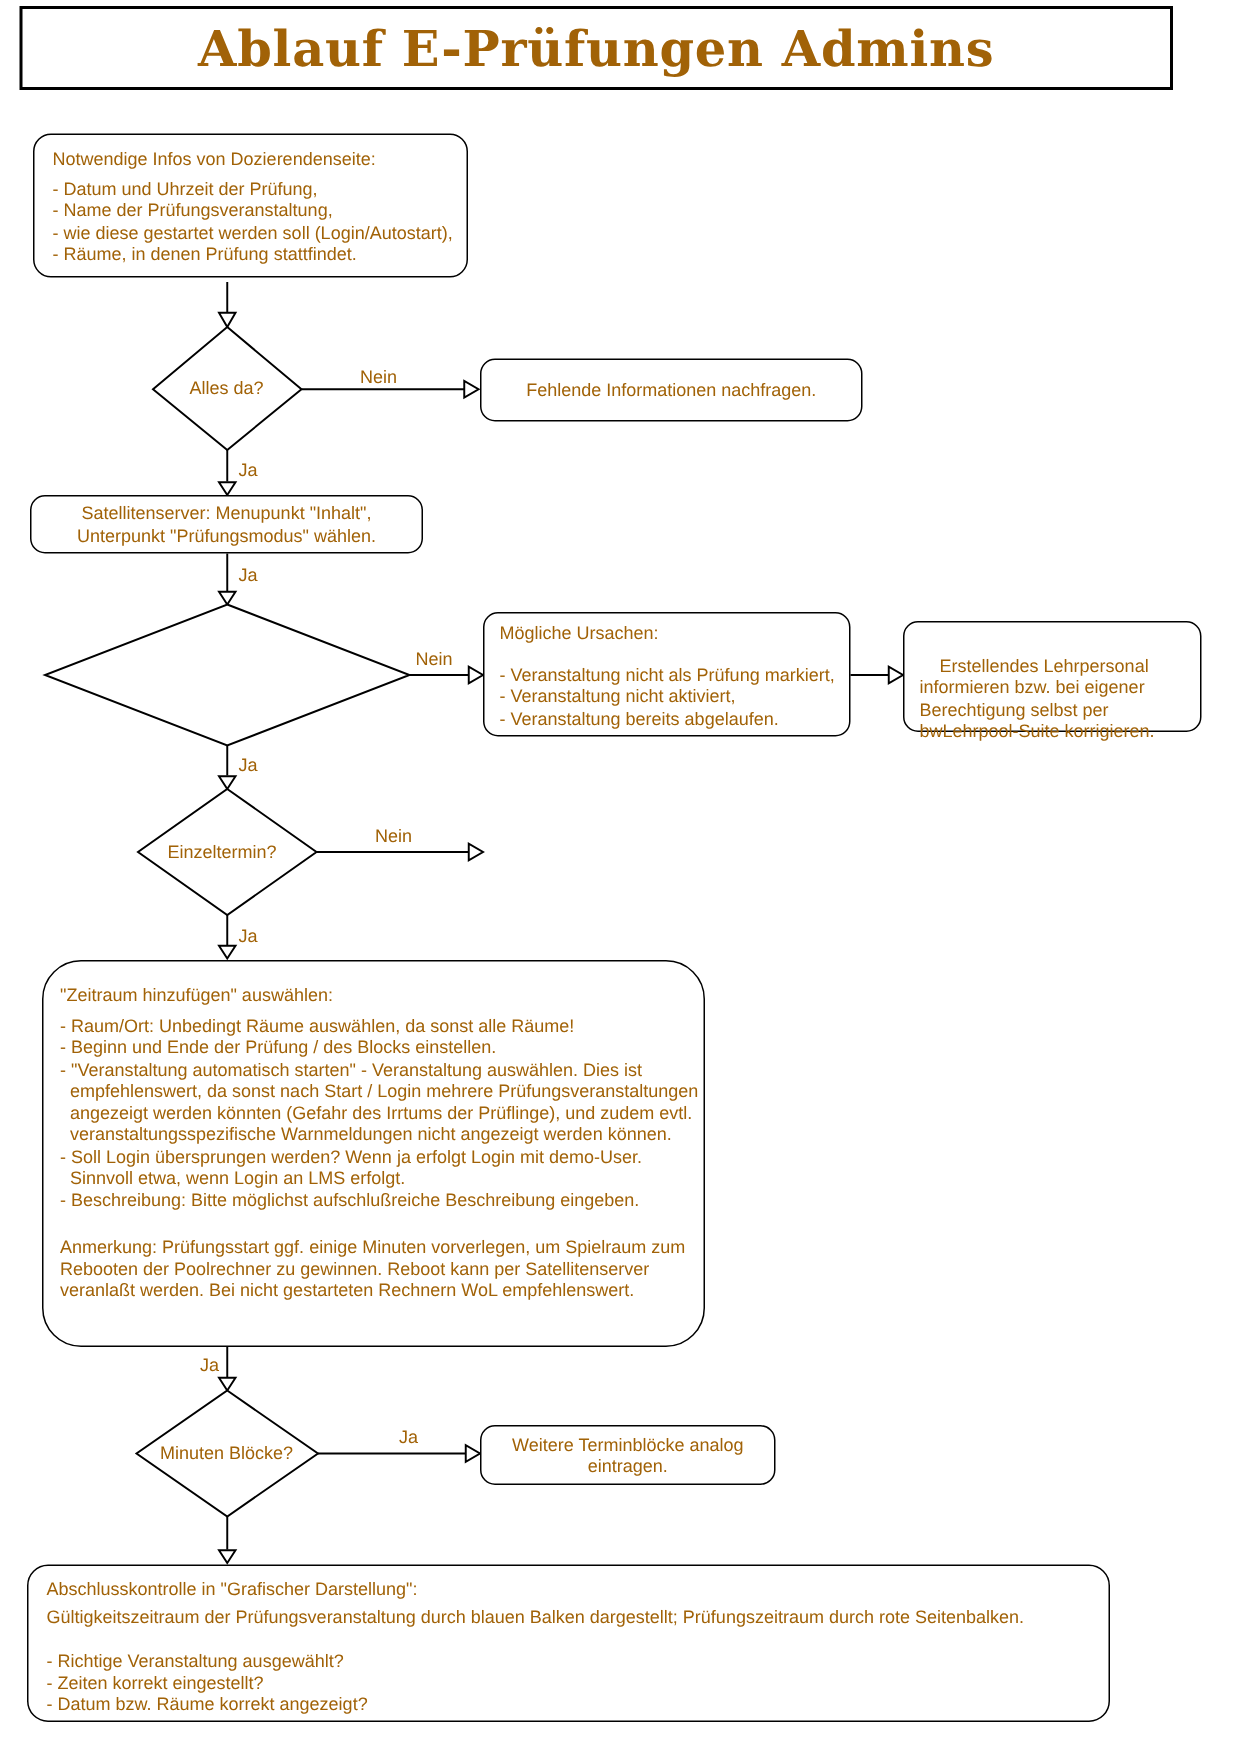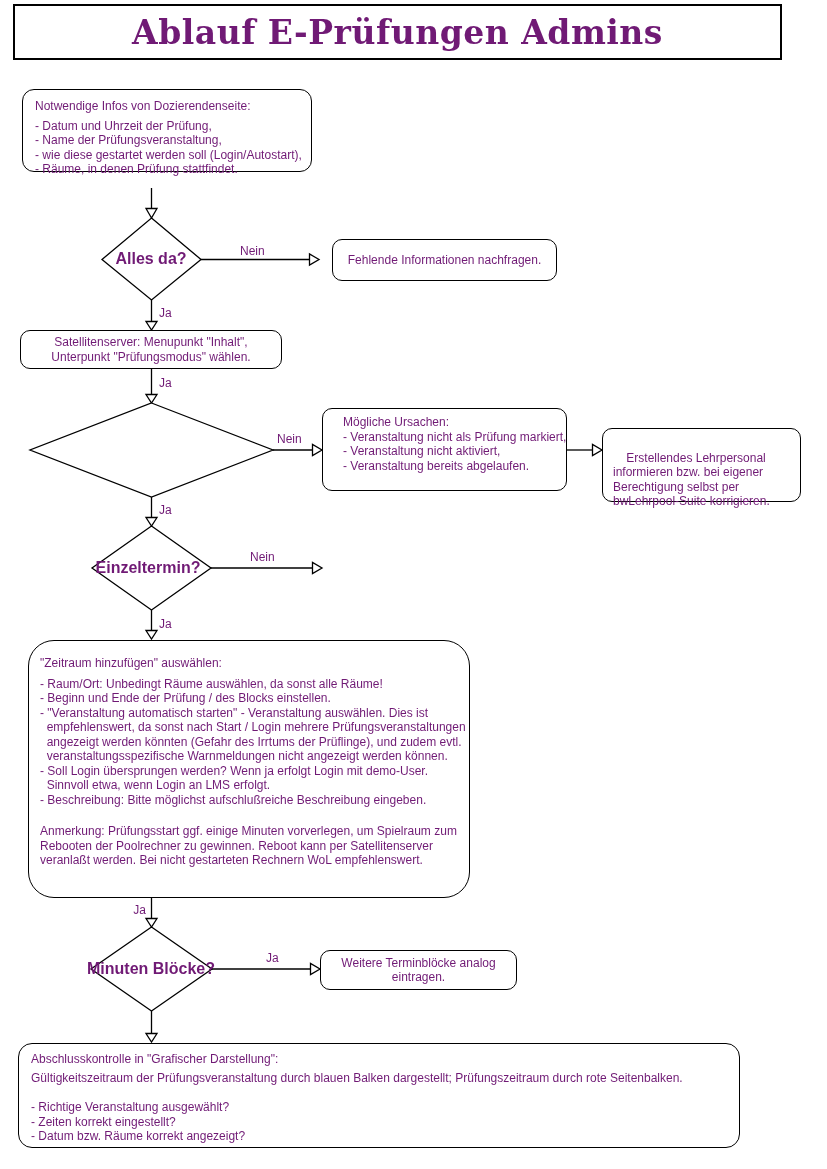--- a/index.html
+++ b/index.html
@@ -5,7 +5,7 @@
   html,body{margin:0;padding:0;background:#ffffff;}
   #canvas{
     position:relative;width:827px;height:1169px;background:#fff;
-    font-family:"Liberation Sans",sans-serif;color:#701a75;overflow:hidden;
+    font-family:"Liberation Sans",sans-serif;color:#a16207;overflow:hidden;
   }
   svg.layer{position:absolute;left:0;top:0;}
   .titlebox{

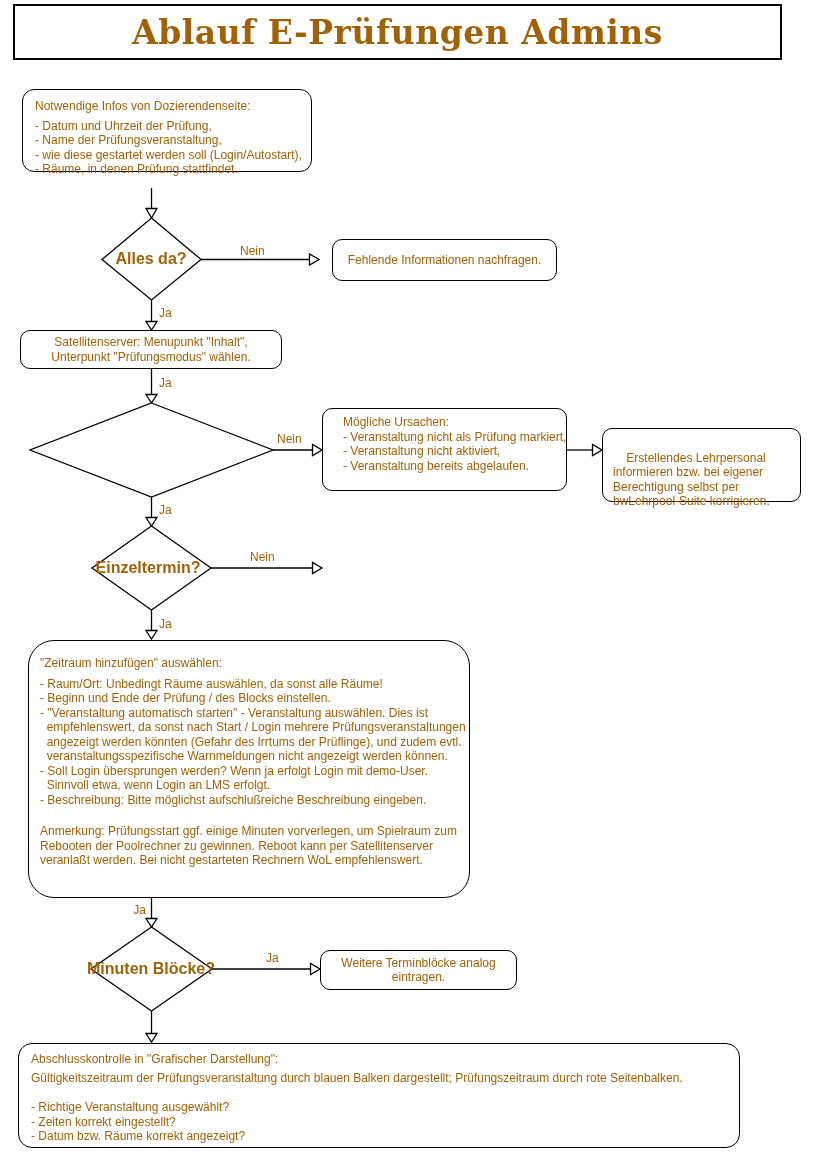--- a/index.html
+++ b/index.html
@@ -86,7 +86,7 @@
     <h1>Ablauf E-Prüfungen Admins</h1>
   </div>
 
-  <div class="box" style="left:22px;top:89px;width:290px;height:83px;border-radius:12px;padding:9px 6px 8px 12px;">
+  <div class="box" style="left:22px;top:89px;width:290px;height:96px;border-radius:12px;padding:9px 6px 8px 12px;">
     <div class="hdr">Notwendige Infos von Dozierendenseite:</div>
     <div class="pre">- Datum und Uhrzeit der Prüfung,
 - Name der Prüfungsveranstaltung,

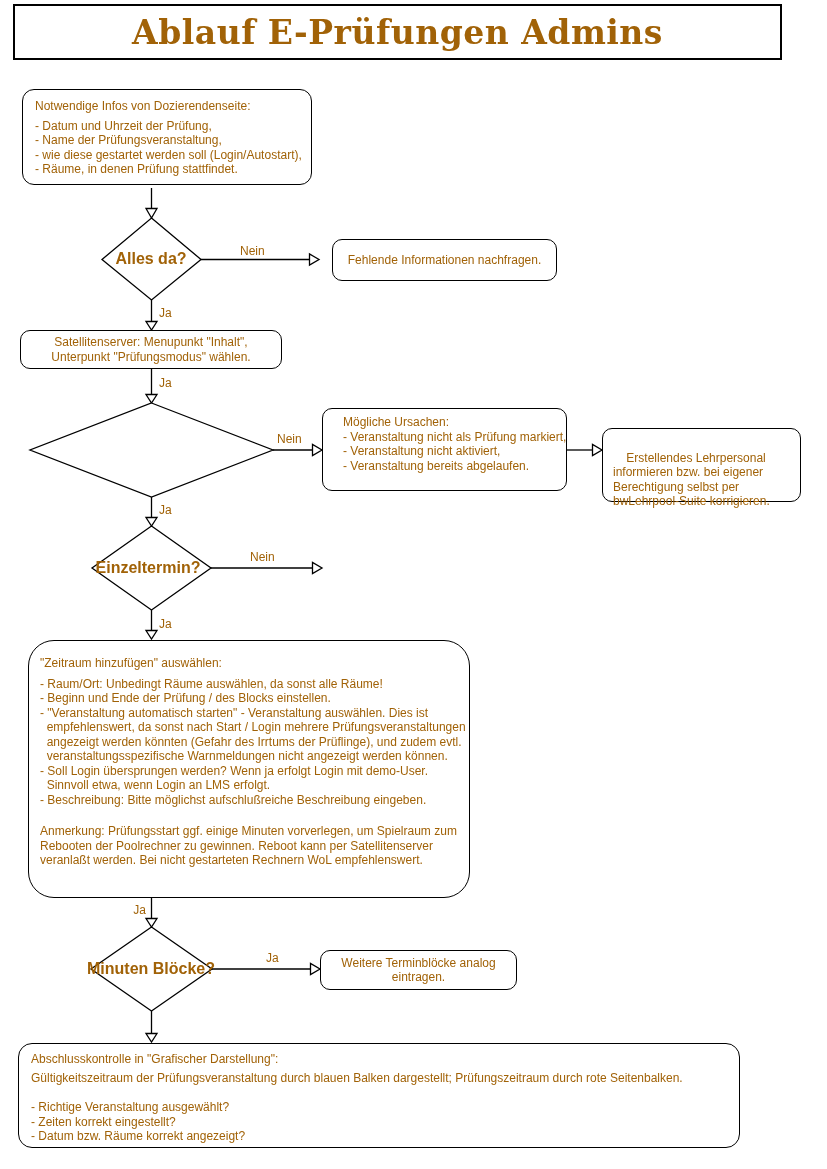--- a/index.html
+++ b/index.html
@@ -25,7 +25,7 @@
   .pre{white-space:pre;}
   .dtext{
     position:absolute;transform:translate(-50%,-50%);text-align:left;
-    font-size:16px;line-height:14.5px;white-space:pre;font-weight:bold;
+    font-size:12px;line-height:14.5px;white-space:pre;
   }
   .elabel{position:absolute;font-size:12px;line-height:14px;}
   .hdr{margin:0 0 5px 0;}

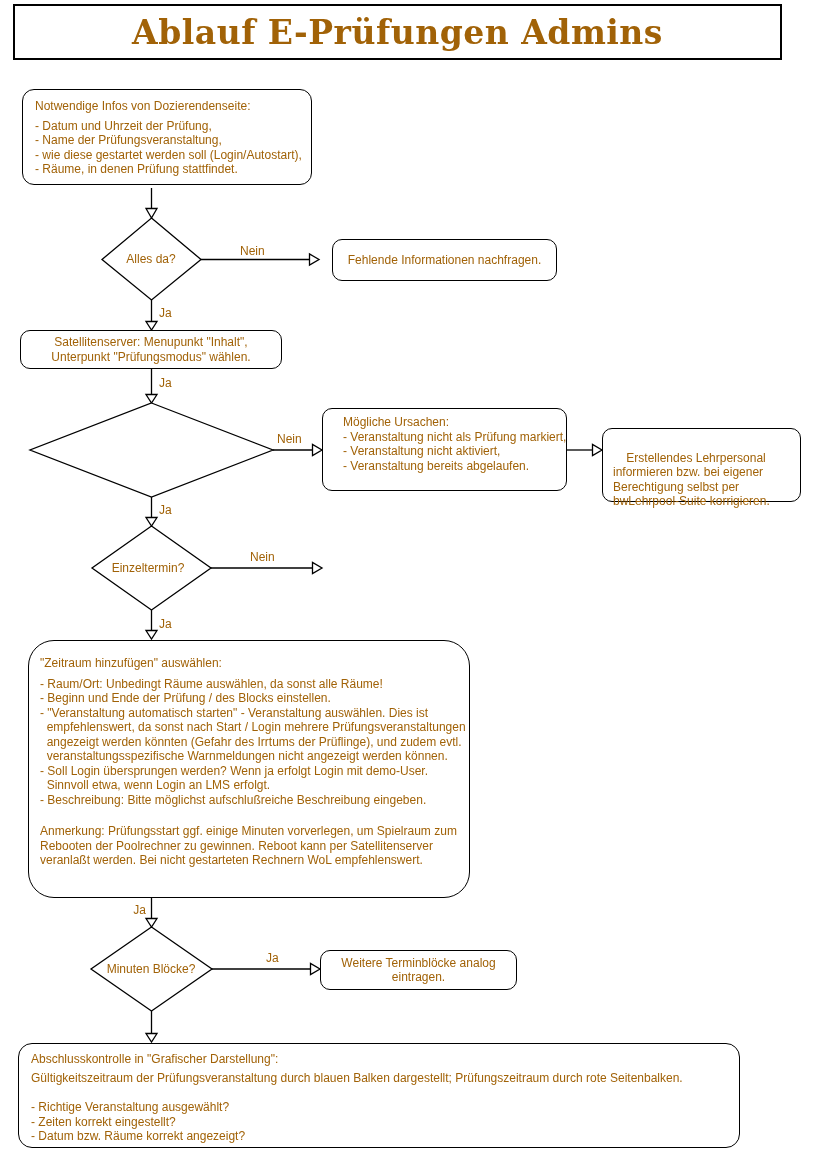--- a/index.html
+++ b/index.html
@@ -97,7 +97,7 @@
   <div class="dtext" style="left:151px;top:259px;">Alles da?</div>
   <div class="elabel" style="left:240px;top:244px;">Nein</div>
 
-  <div class="box center" style="left:332px;top:239px;width:225px;height:42px;">
+  <div class="box center" style="left:320px;top:239px;width:255px;height:42px;">
     <span>Fehlende Informationen nachfragen.</span>
   </div>
 

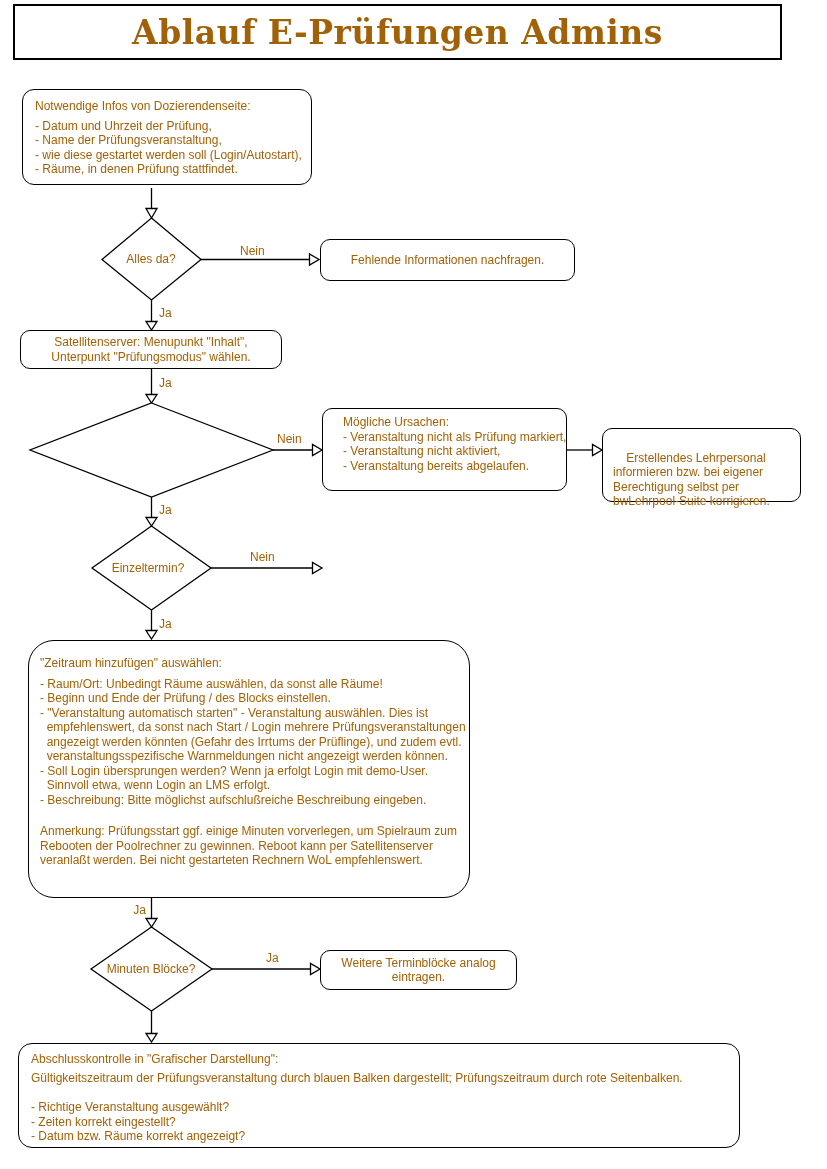--- a/index.html
+++ b/index.html
@@ -112,7 +112,7 @@
 
   <div class="elabel" style="left:277px;top:432px;">Nein</div>
 
-  <div class="box" style="left:322px;top:408px;width:245px;height:83px;padding:6px 20px;">
+  <div class="box" style="left:322px;top:408px;width:245px;height:83px;padding:6px 10px;">
     <div>Mögliche Ursachen:</div>
     <div class="pre" style="">- Veranstaltung nicht als Prüfung markiert,
 - Veranstaltung nicht aktiviert,

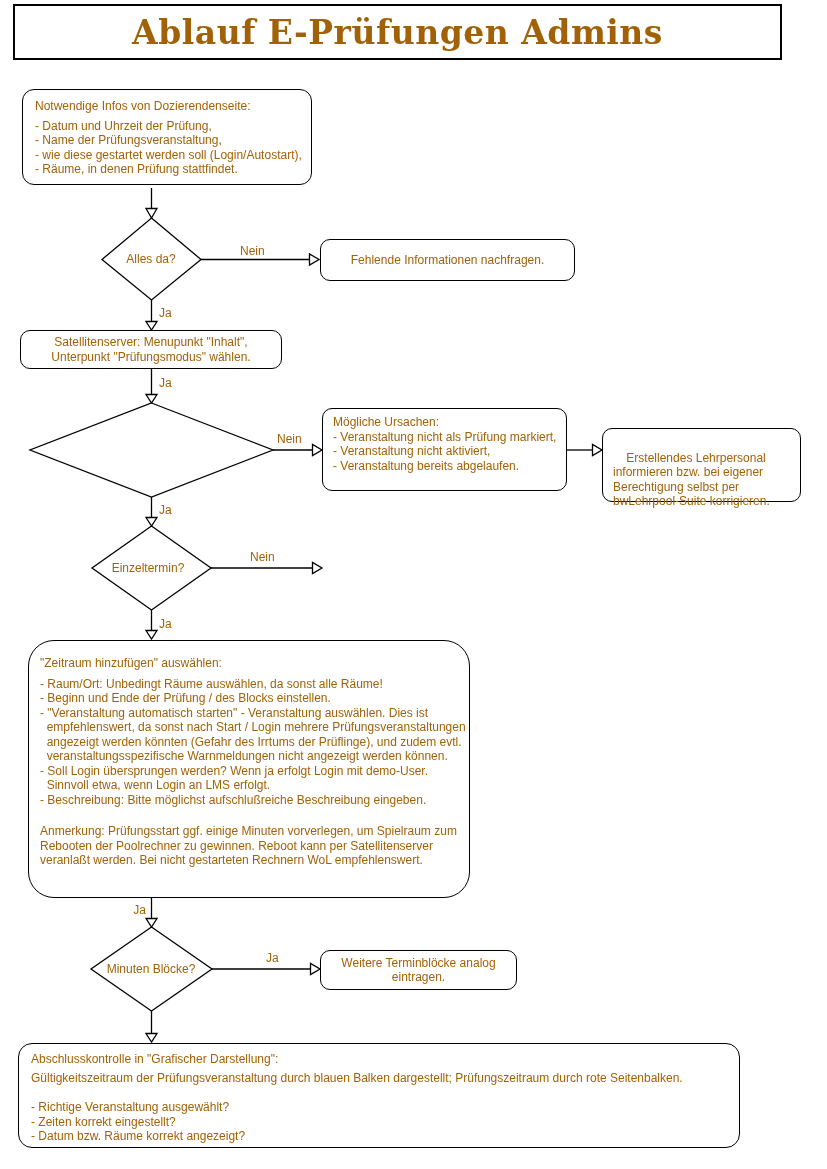--- a/index.html
+++ b/index.html
@@ -114,7 +114,7 @@
 
   <div class="box" style="left:322px;top:408px;width:245px;height:83px;padding:6px 10px;">
     <div>Mögliche Ursachen:</div>
-    <div class="pre" style="">- Veranstaltung nicht als Prüfung markiert,
+    <div class="pre" style="margin-top:13px;">- Veranstaltung nicht als Prüfung markiert,
 - Veranstaltung nicht aktiviert,
 - Veranstaltung bereits abgelaufen.</div>
   </div>

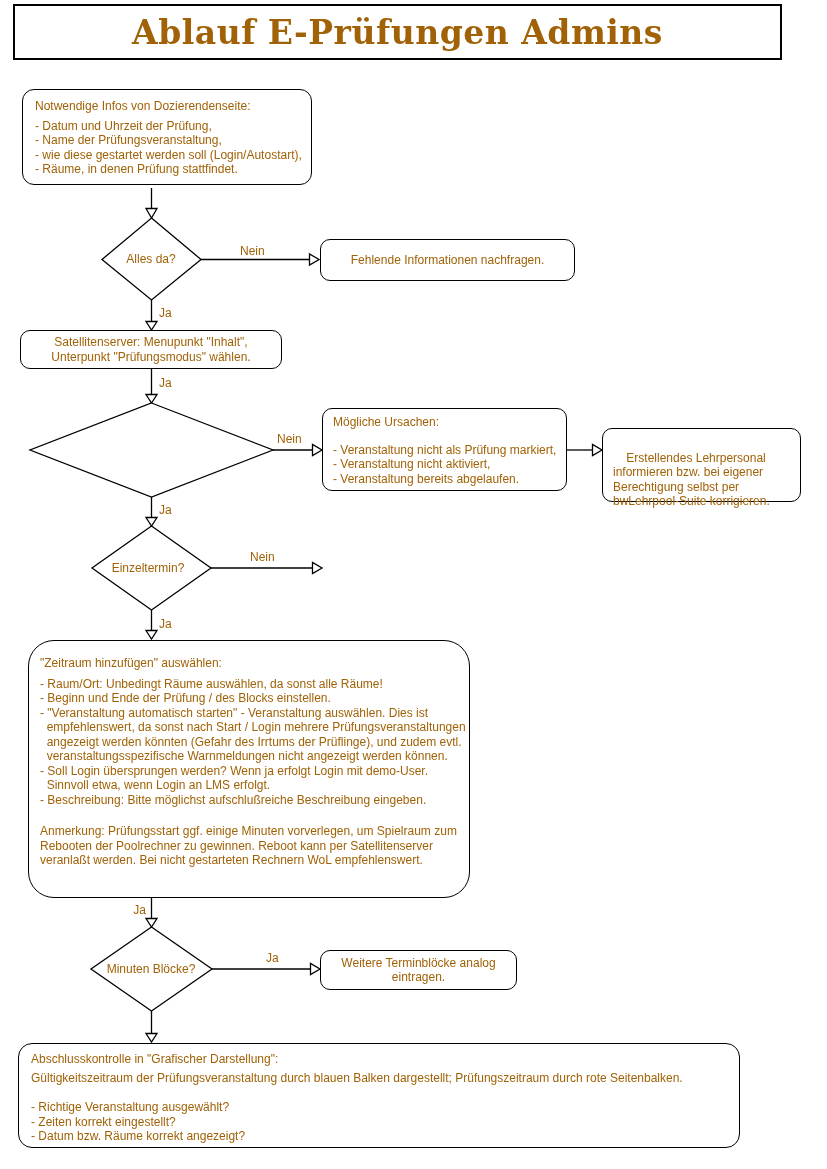--- a/index.html
+++ b/index.html
@@ -119,7 +119,7 @@
 - Veranstaltung bereits abgelaufen.</div>
   </div>
 
-  <div class="box pre" style="left:602px;top:428px;width:199px;height:74px;padding:7px 10px;">
+  <div class="box pre" style="left:602px;top:414px;width:199px;height:74px;padding:7px 10px;">
     <span class="pre">Erstellendes Lehrpersonal
 informieren bzw. bei eigener
 Berechtigung selbst per

